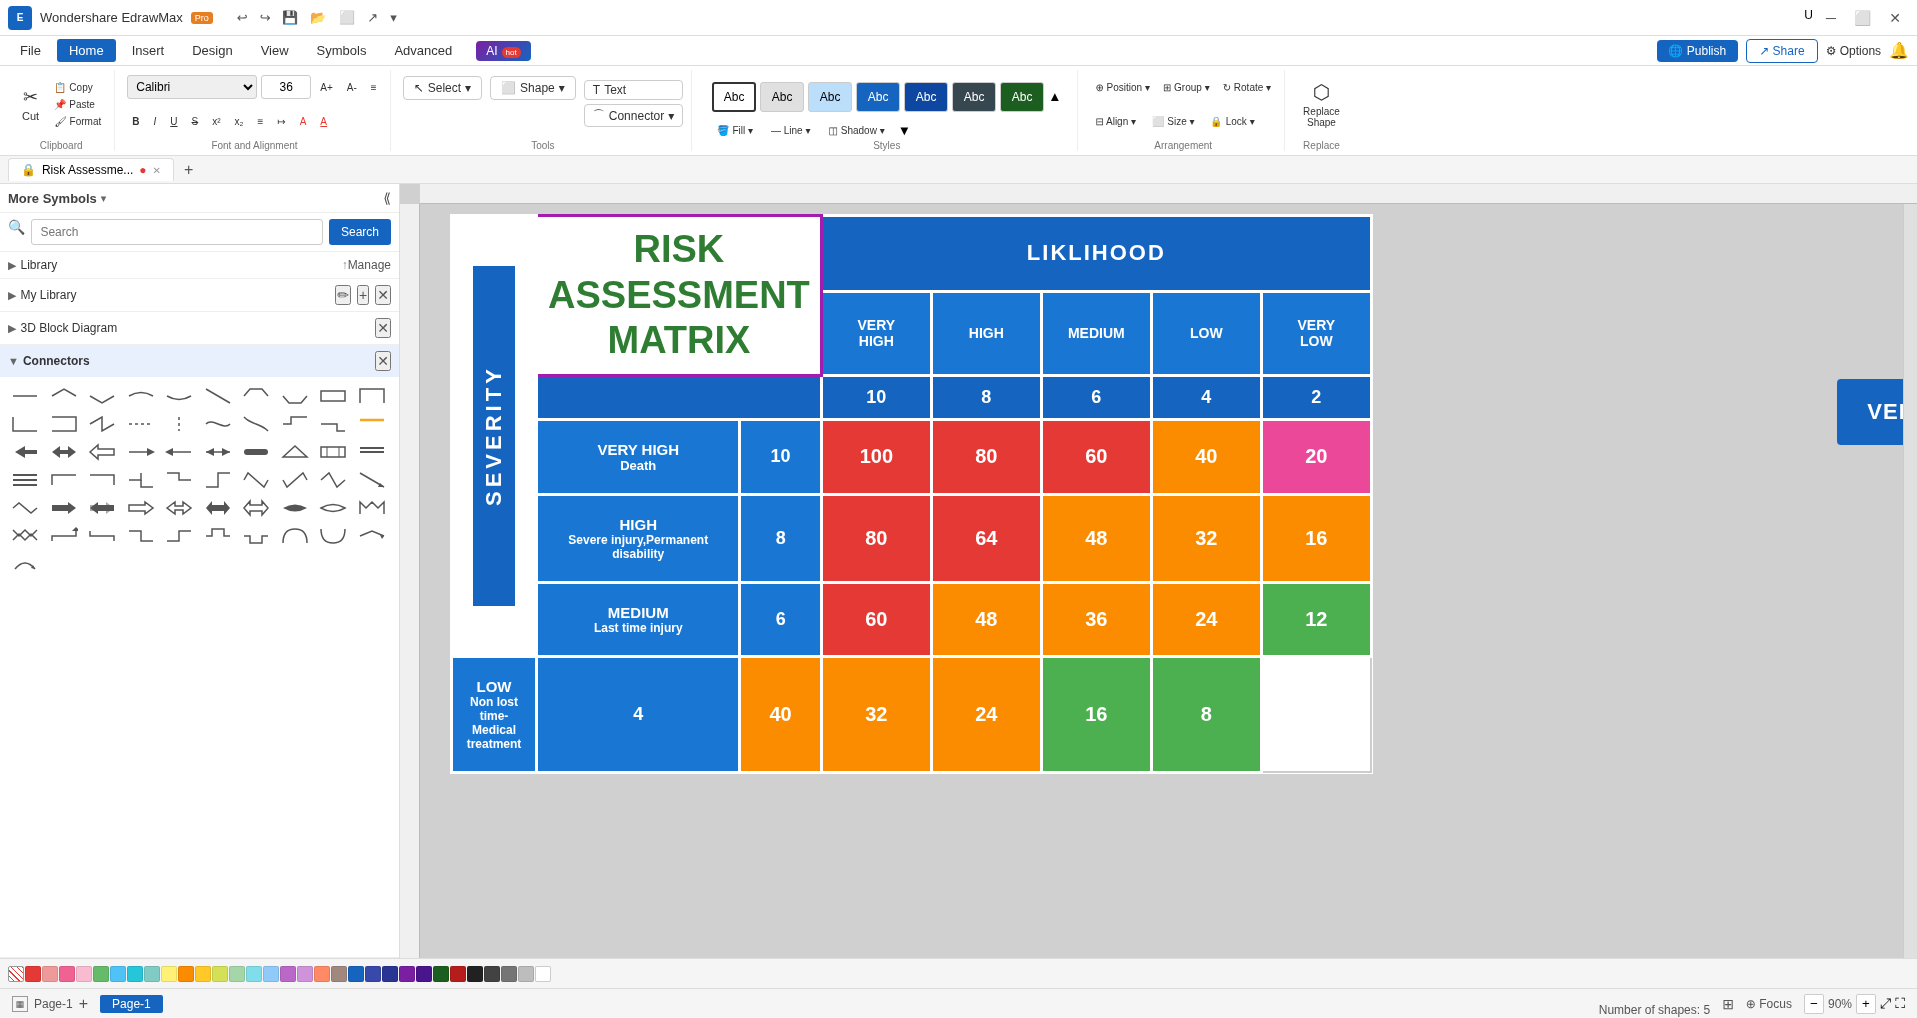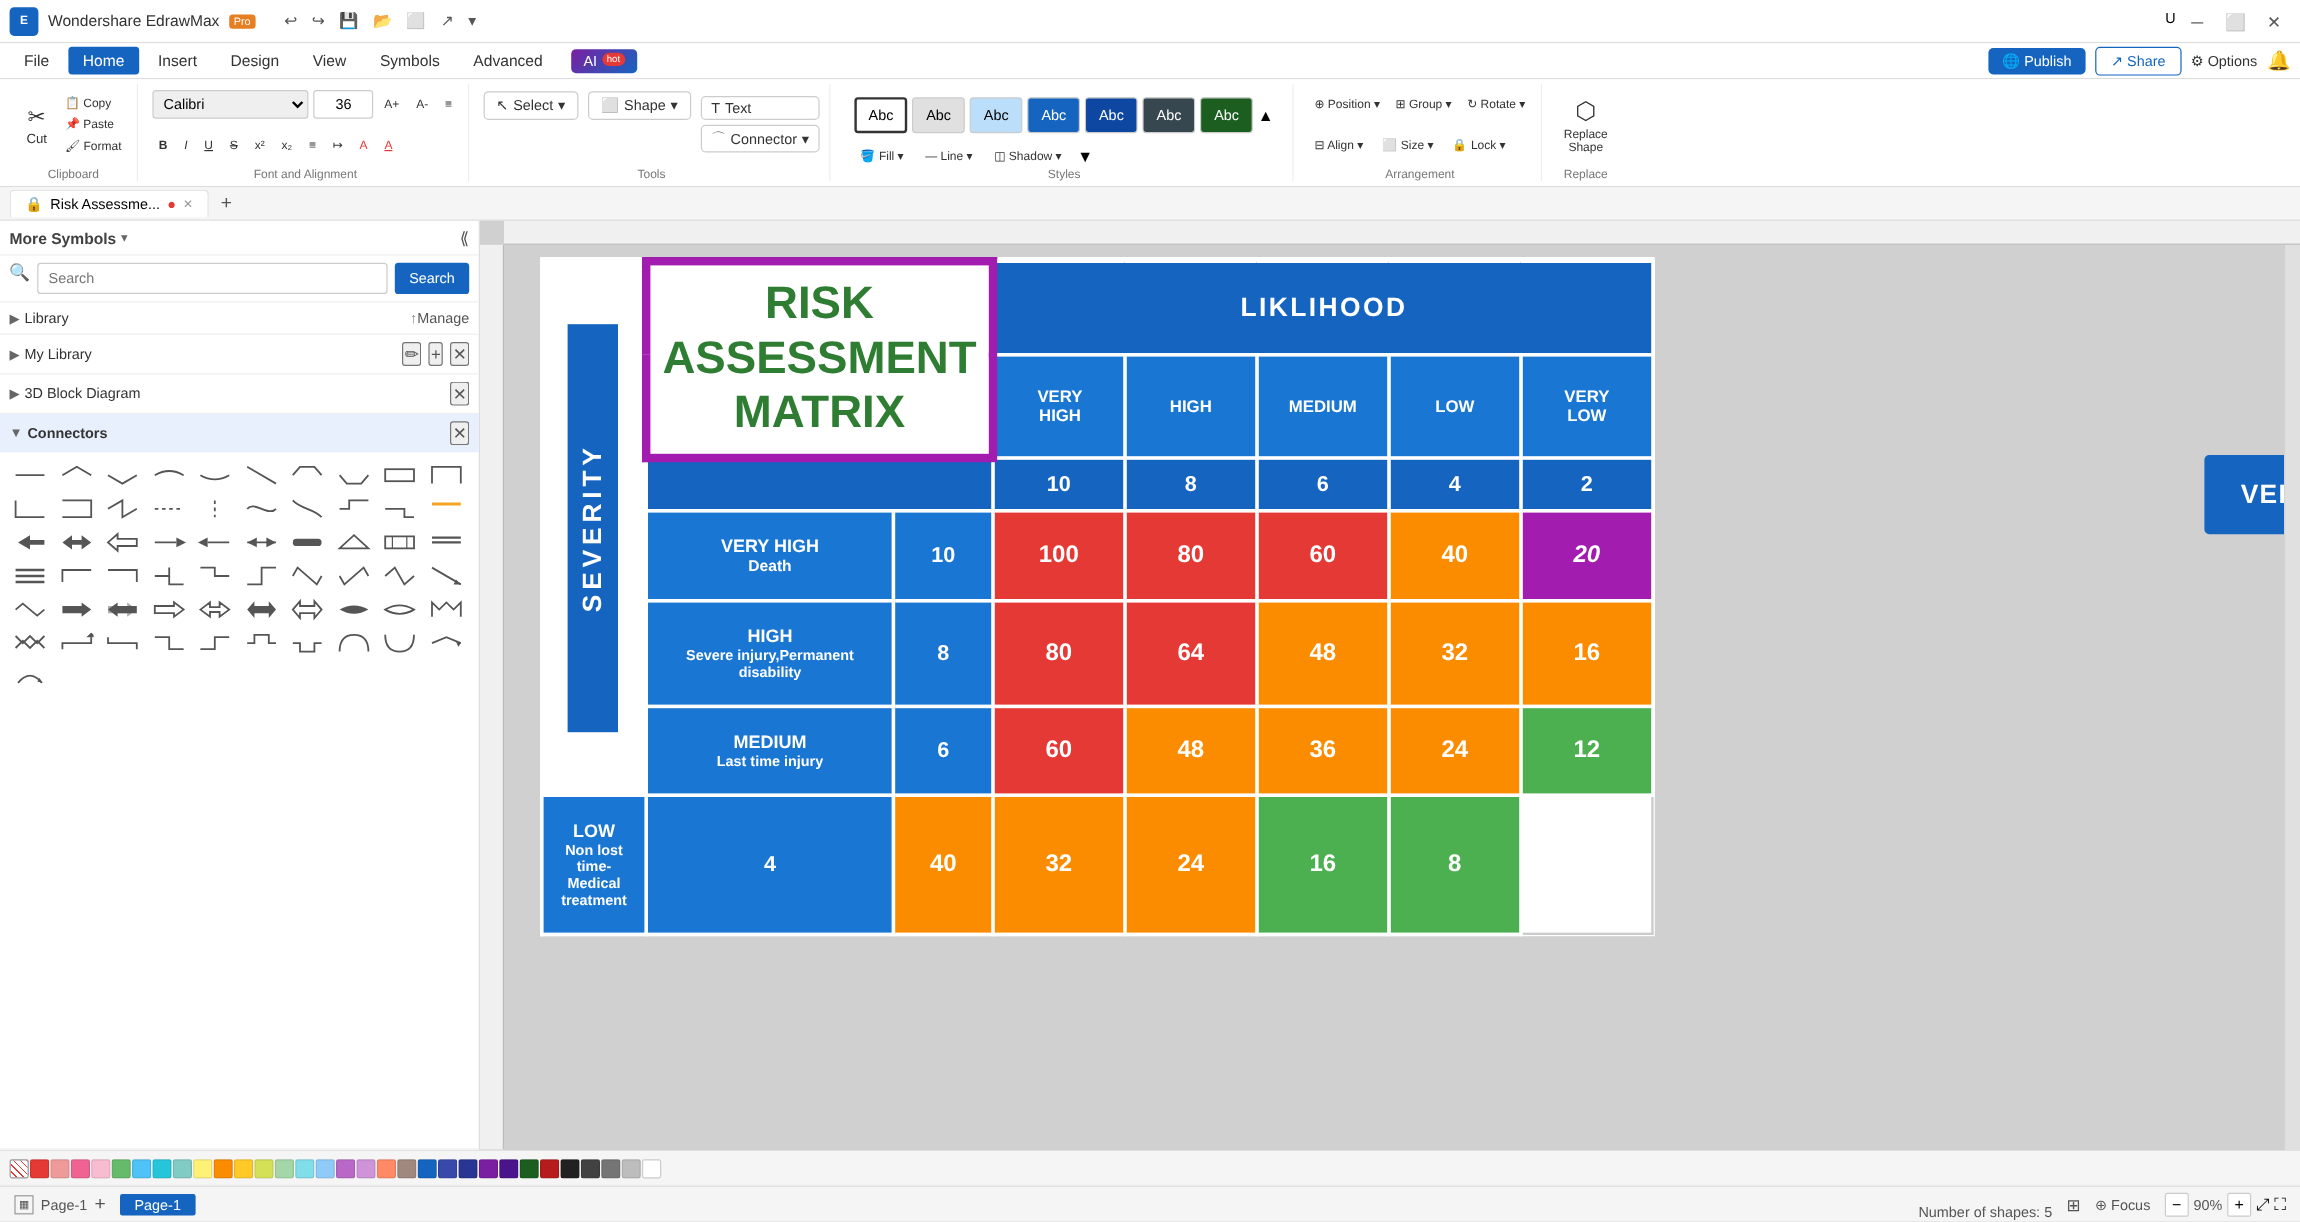--- a/index.html
+++ b/index.html
@@ -74,7 +74,7 @@
     .tool-select-btn { display: flex; align-items: center; gap: 4px; padding: 4px 10px; border: 1px solid #ccc; border-radius: 4px; background: #fff; cursor: pointer; font-size: 12px; color: #333; }
 
     
-    .ai-btn { display: flex; align-items: flex-start; gap: 4px; padding: 3px 10px; background: linear-gradient(135deg, #7b1fa2, #1565c0); color: #fff; border: none; border-radius: 4px; cursor: pointer; font-size: 12px; }
+    .ai-btn { display: flex; align-items: flex-end; gap: 4px; padding: 3px 10px; background: linear-gradient(135deg, #7b1fa2, #1565c0); color: #fff; border: none; border-radius: 4px; cursor: pointer; font-size: 12px; }
     .hot-badge { background: #e53935; color: #fff; font-size: 8px; padding: 1px 4px; border-radius: 8px; }
   </style>
 </head>

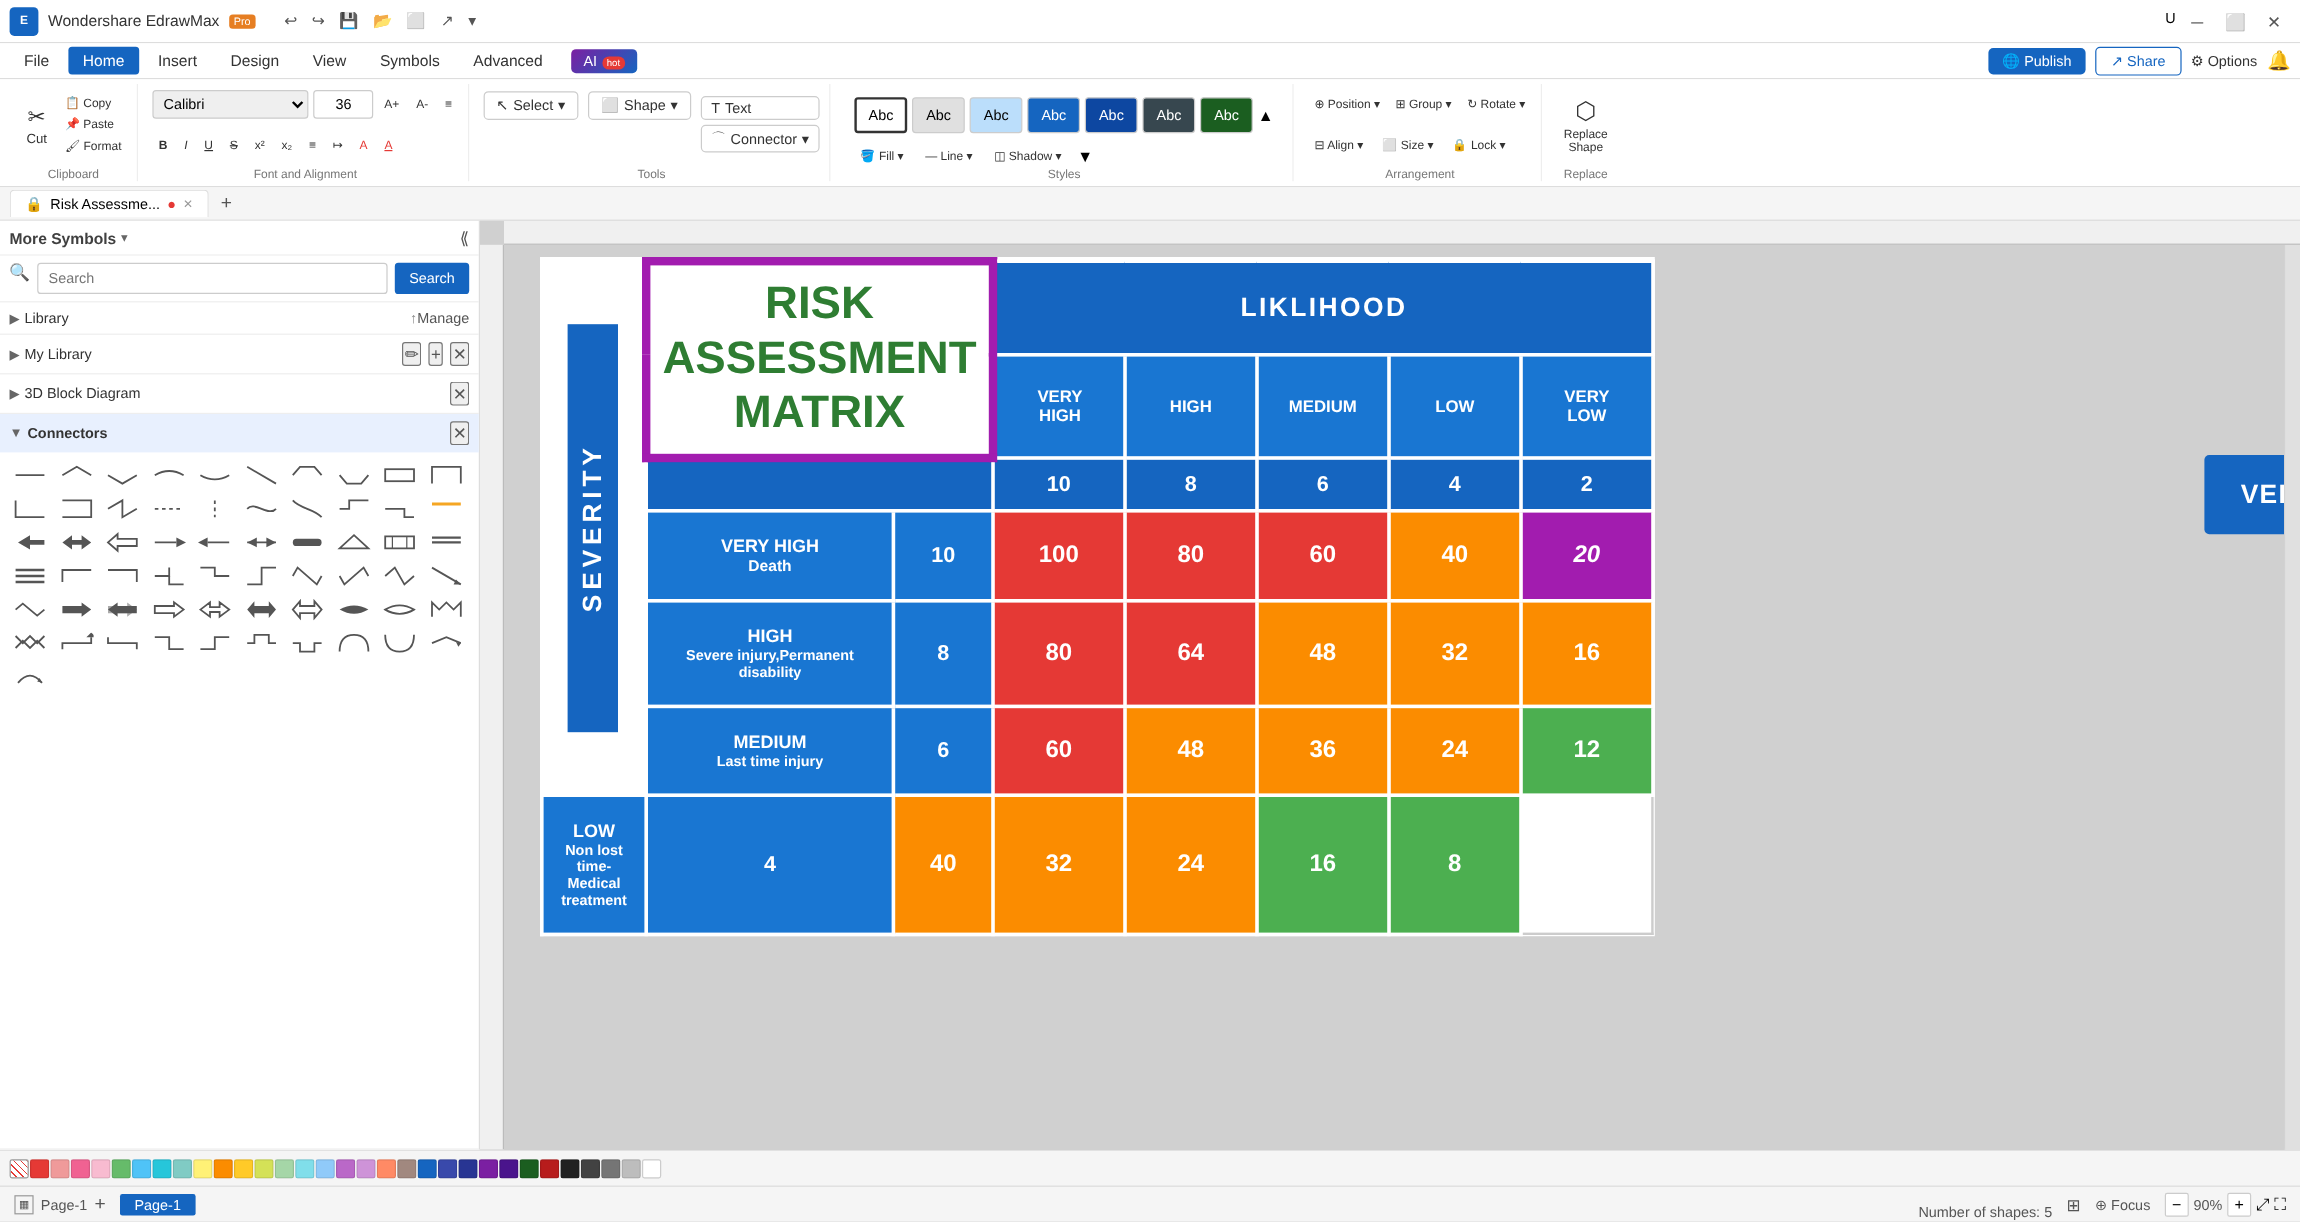--- a/index.html
+++ b/index.html
@@ -663,7 +663,7 @@
               <td rowspan="6" style="background:#fff;border:3px solid #fff;padding:20px;width:60px;">
                 <div style="writing-mode:vertical-rl;transform:rotate(180deg);font-size:22px;font-weight:900;color:#fff;background:#1565c0;padding:20px 8px;letter-spacing:4px;text-align:center;height:340px;display:flex;align-items:center;justify-content:center;">SEVERITY</div>
               </td>
-              <td rowspan="2" colspan="2" style="background:#fff;border:7px solid #a21caf;padding:10px;vertical-align:middle;">
+              <td rowspan="2" colspan="2" style="background:#fff;border:3px solid #a21caf;padding:10px;vertical-align:middle;">
                 <div style="font-size:38px;font-weight:900;color:#2e7d32;text-align:center;line-height:1.2;">
                   <div>RISK</div>
                   <div>ASSESSMENT</div>

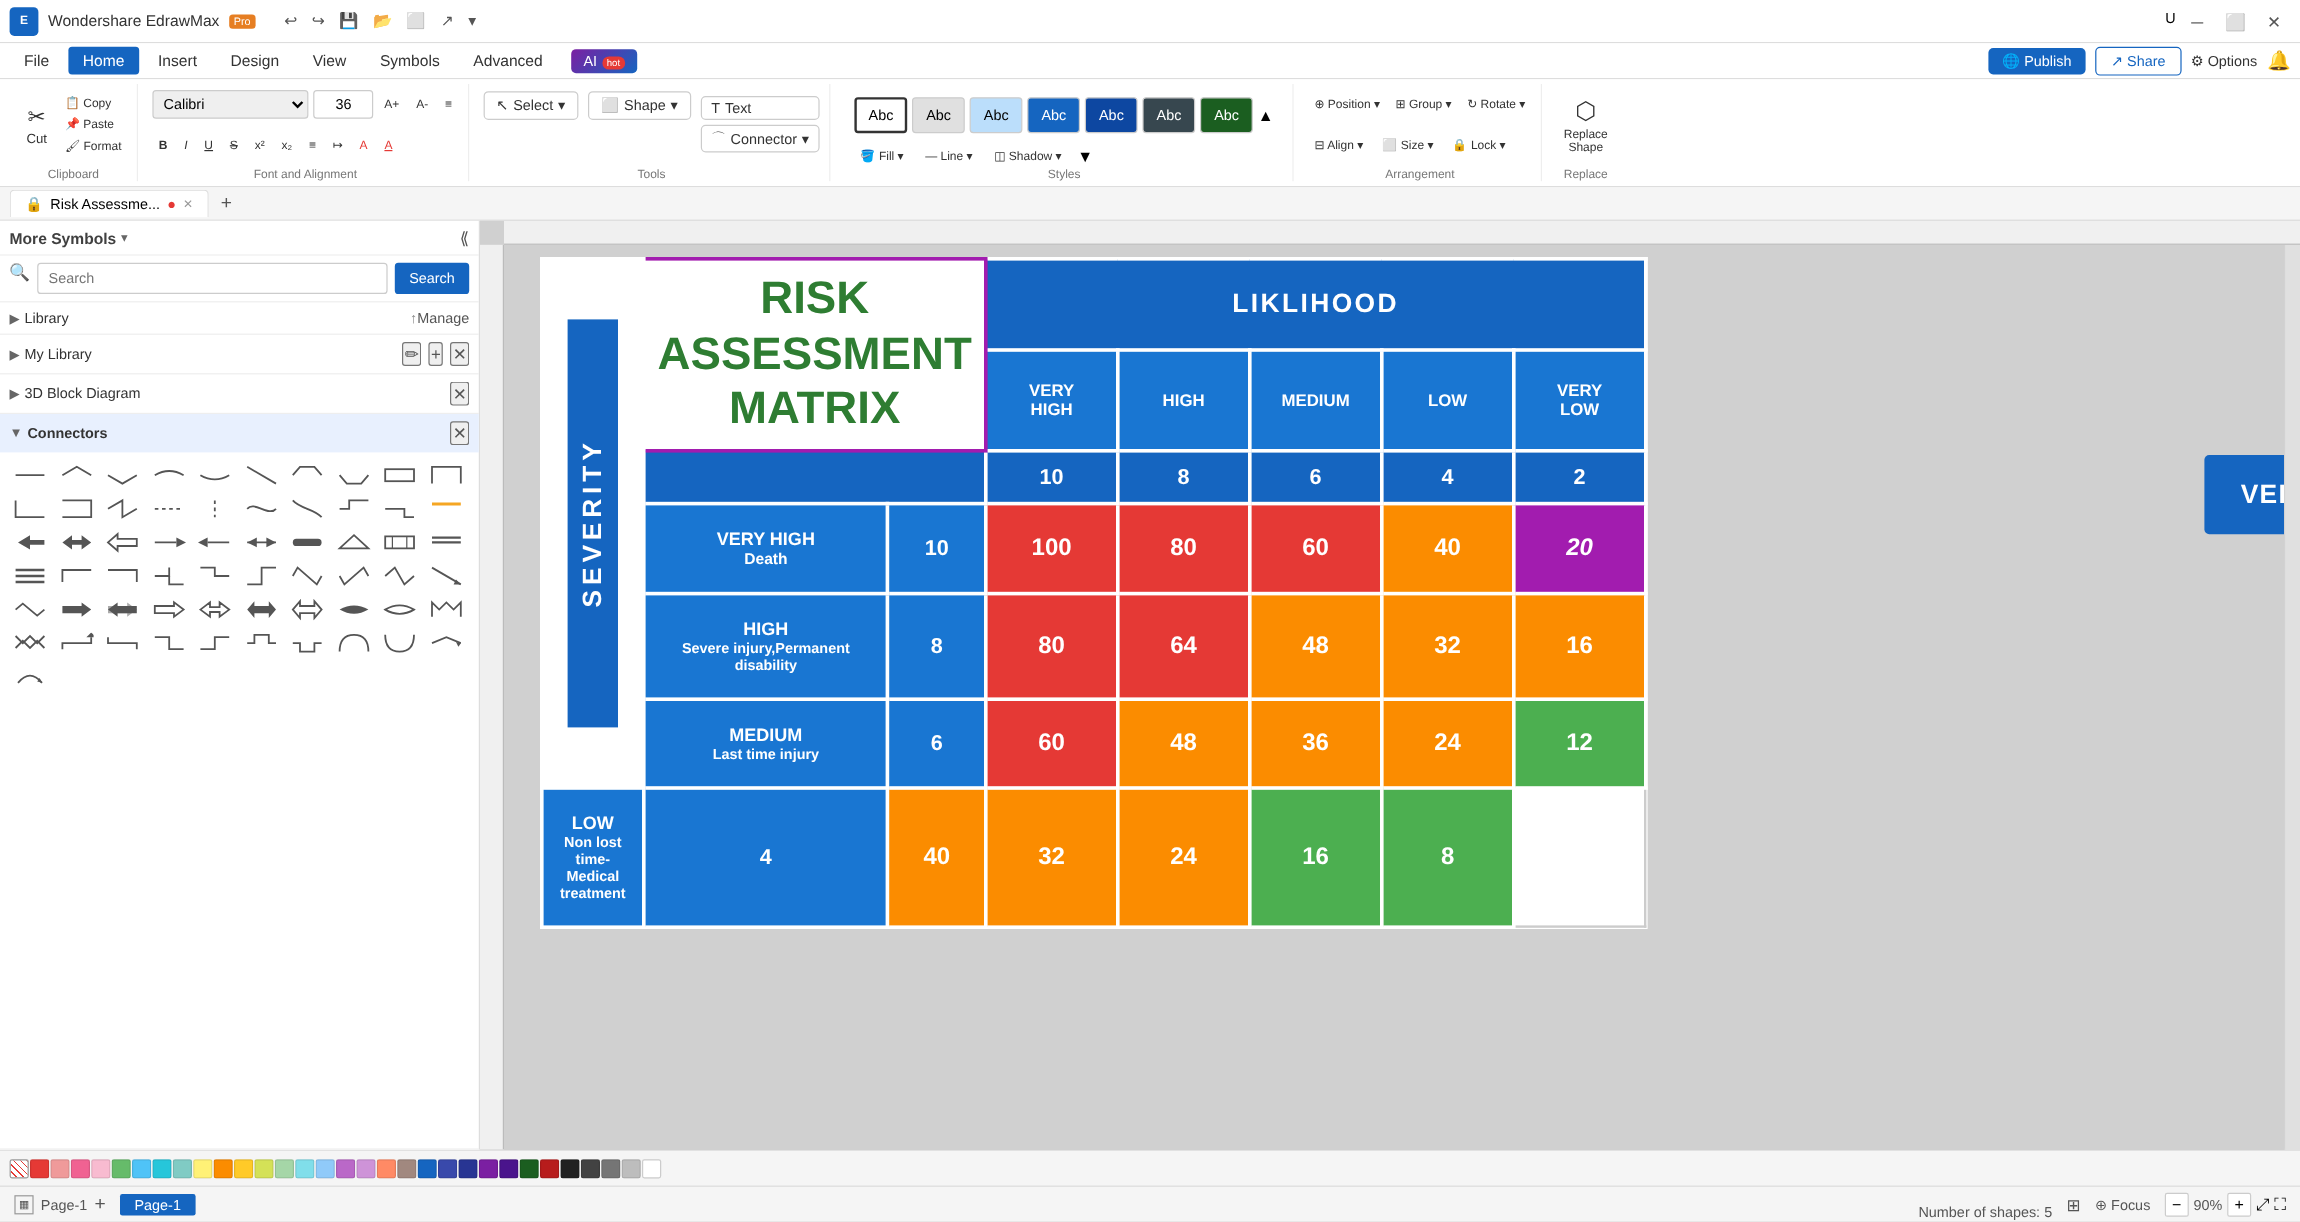--- a/index.html
+++ b/index.html
@@ -701,7 +701,7 @@
               <td style="background:#e53935;color:#fff;font-size:20px;font-weight:bold;text-align:center;padding:20px;border:3px solid #fff;">80</td>
               <td style="background:#e53935;color:#fff;font-size:20px;font-weight:bold;text-align:center;padding:20px;border:3px solid #fff;">60</td>
               <td style="background:#fb8c00;color:#fff;font-size:20px;font-weight:bold;text-align:center;padding:20px;border:3px solid #fff;">40</td>
-              <td style="background:#a21caf;color:#fff;font-size:20px;font-weight:bold;text-align:center;padding:20px;border:3px solid #fff;font-style:italic;">20</td>
+              <td style="background:#ec4899;color:#fff;font-size:20px;font-weight:bold;text-align:center;padding:20px;border:3px solid #fff;">20</td>
             </tr>
 
             <tr>

